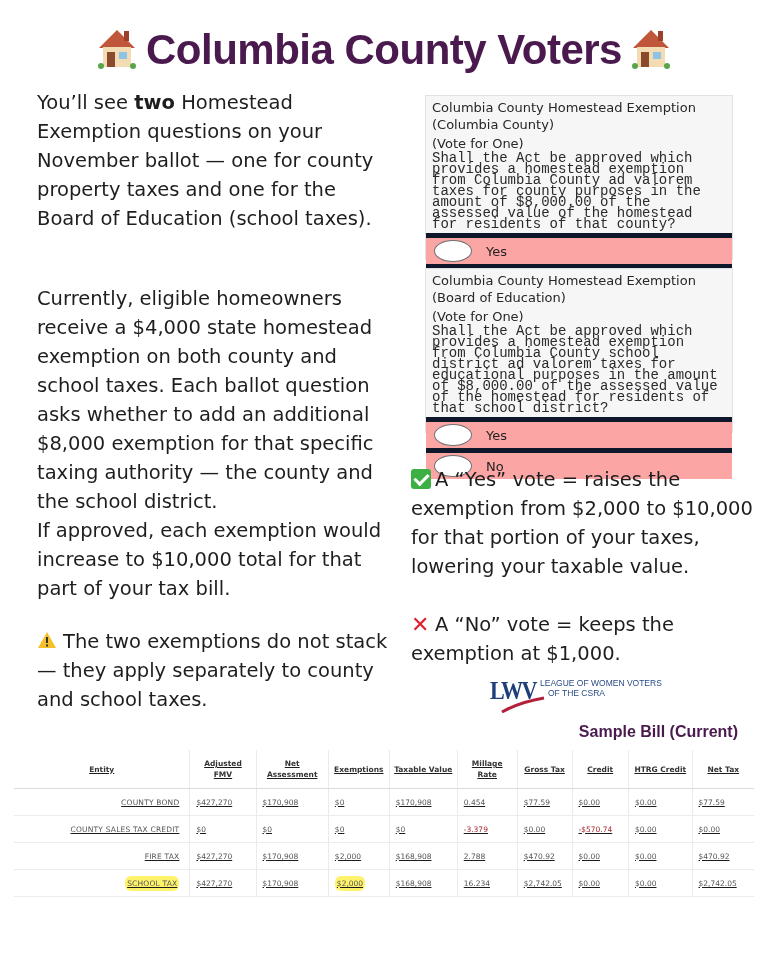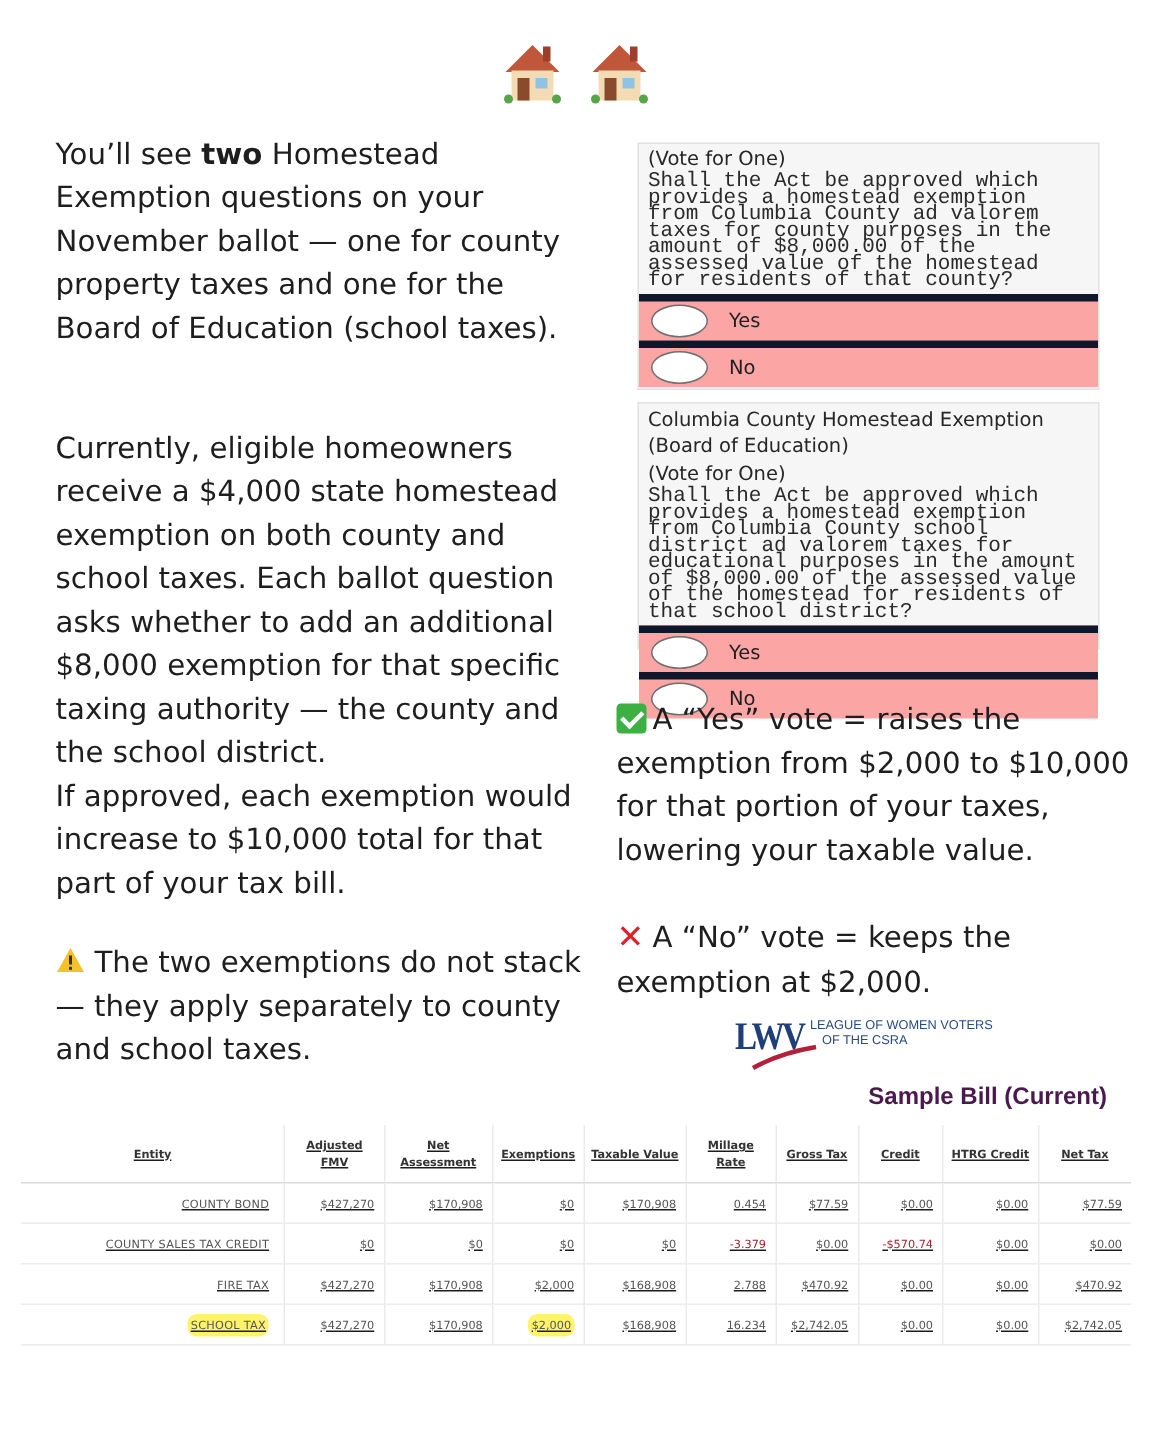--- a/index.html
+++ b/index.html
@@ -77,7 +77,7 @@
         <circle cx="5" cy="40" r="3" fill="#58a54a"></circle>
         <circle cx="37" cy="40" r="3" fill="#58a54a"></circle>
       </svg>
-  </span><span class="house">
+  </span><span>Columbia County Voters</span><span class="house">
     <svg viewBox="0 0 42 44">
         <polygon points="21,4 3,22 39,22" fill="#c0573a"></polygon>
         <rect x="28" y="5" width="5" height="10" fill="#9c3f2b"></rect>

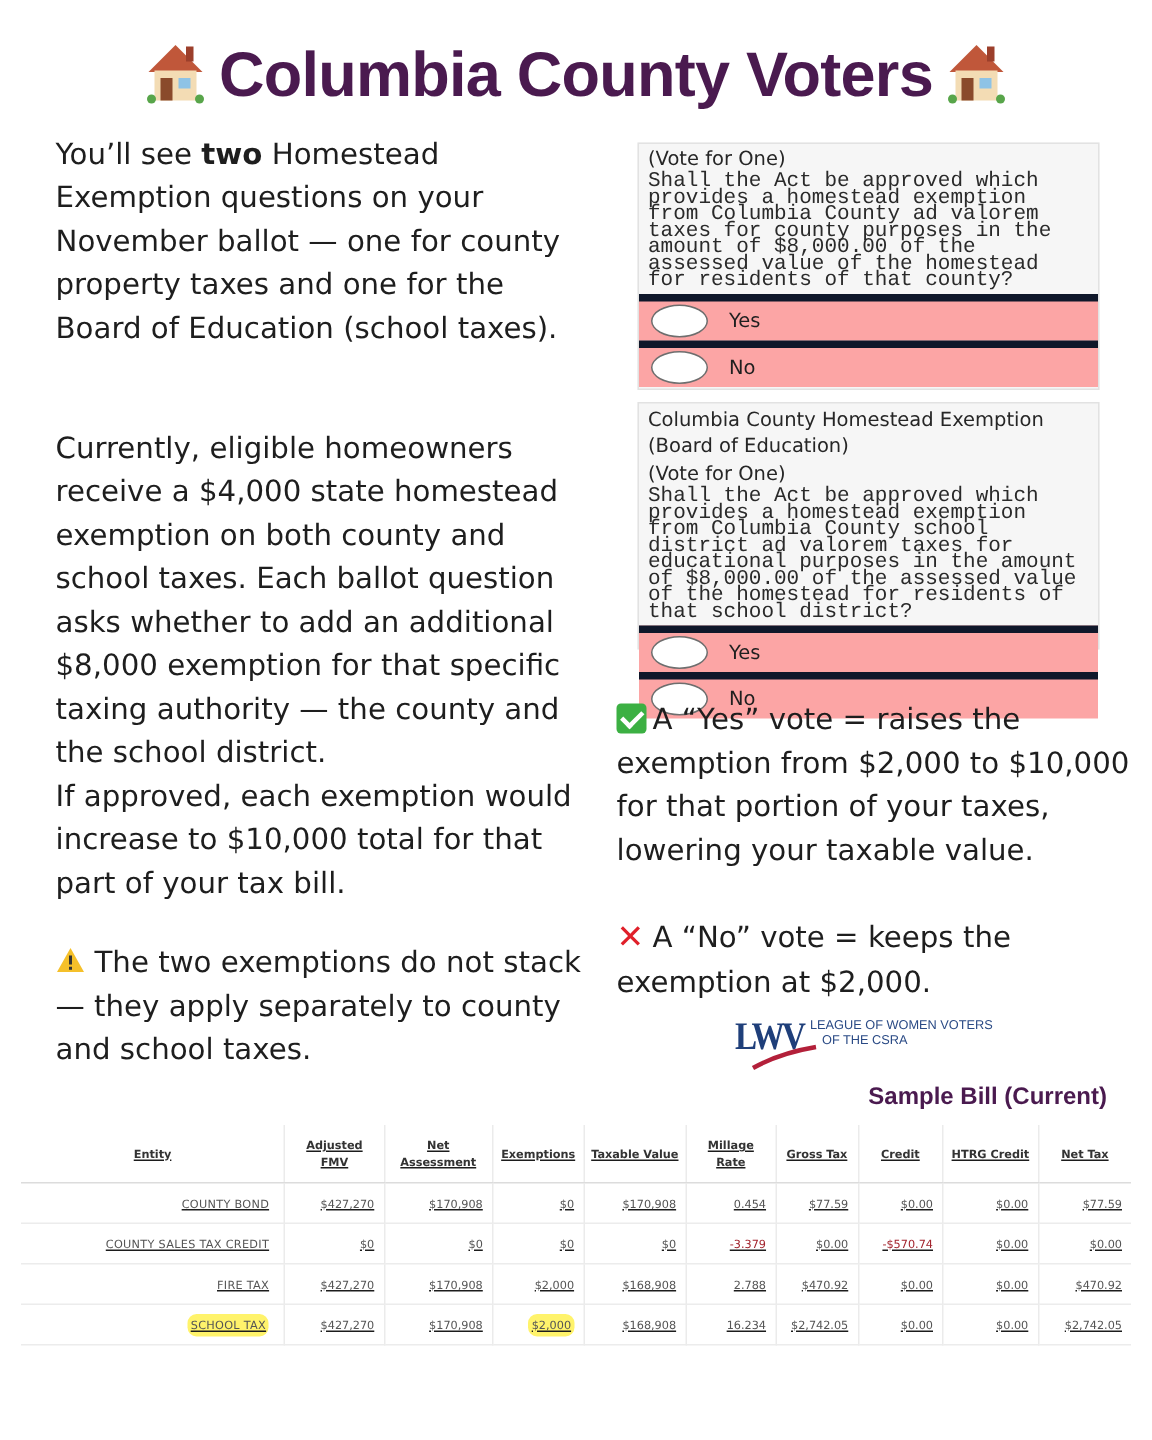--- a/index.html
+++ b/index.html
@@ -110,6 +110,7 @@
 </div>
 
 <div id="ballot1" class="abs ballot">
+  <div class="b-title">Columbia County Homestead Exemption (Columbia County)</div>
   <div class="b-vote">(Vote for One)</div>
   <div class="b-q">Shall the Act be approved which provides a homestead exemption from Columbia County ad valorem taxes for county purposes in the amount of $8,000.00 of the assessed value of the homestead for residents of that county?</div>
   <div class="b-opt">

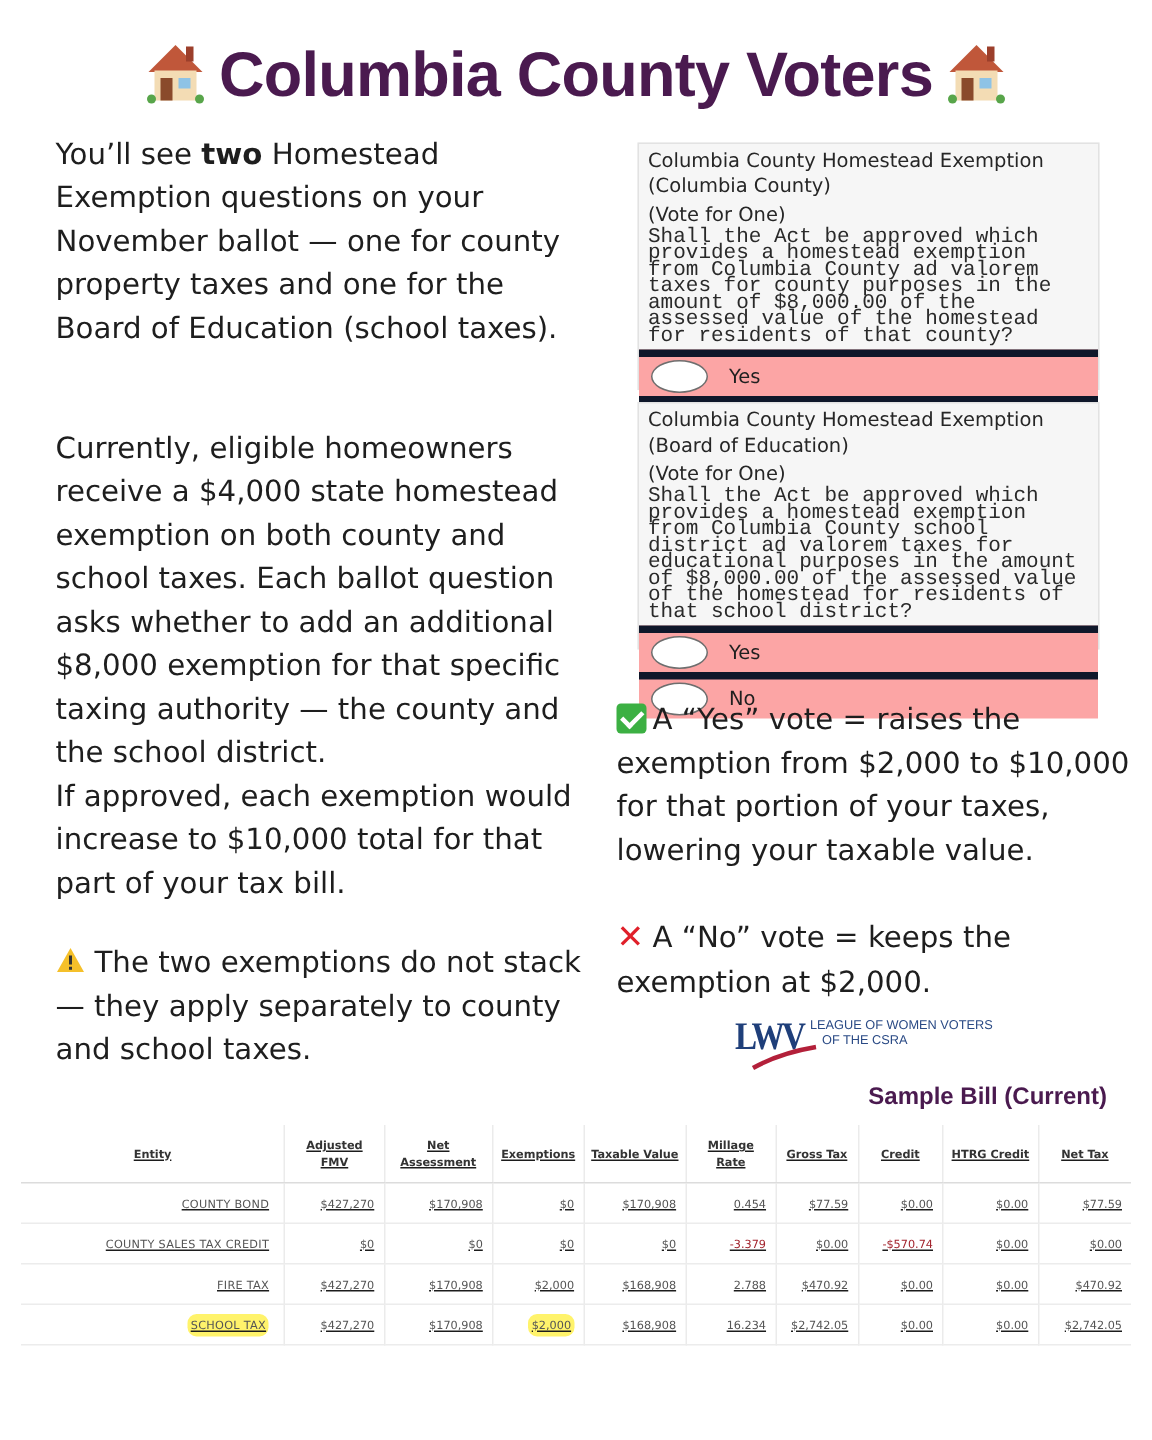--- a/index.html
+++ b/index.html
@@ -141,7 +141,7 @@
   <span class="check-icon"></span><span>A “Yes” vote = raises the exemption from $2,000 to $10,000 for that portion of your taxes, lowering your taxable value.</span>
 </div>
 <div id="no-text" class="abs body-text">
-  <span class="x-icon">✕</span><span>A “No” vote = keeps the exemption at $2,000.</span>
+  <span class="x-icon">✕</span><span>A “No” vote = keeps the exemption at $1,000.</span>
 </div>
 
 <div id="lwv" class="abs">

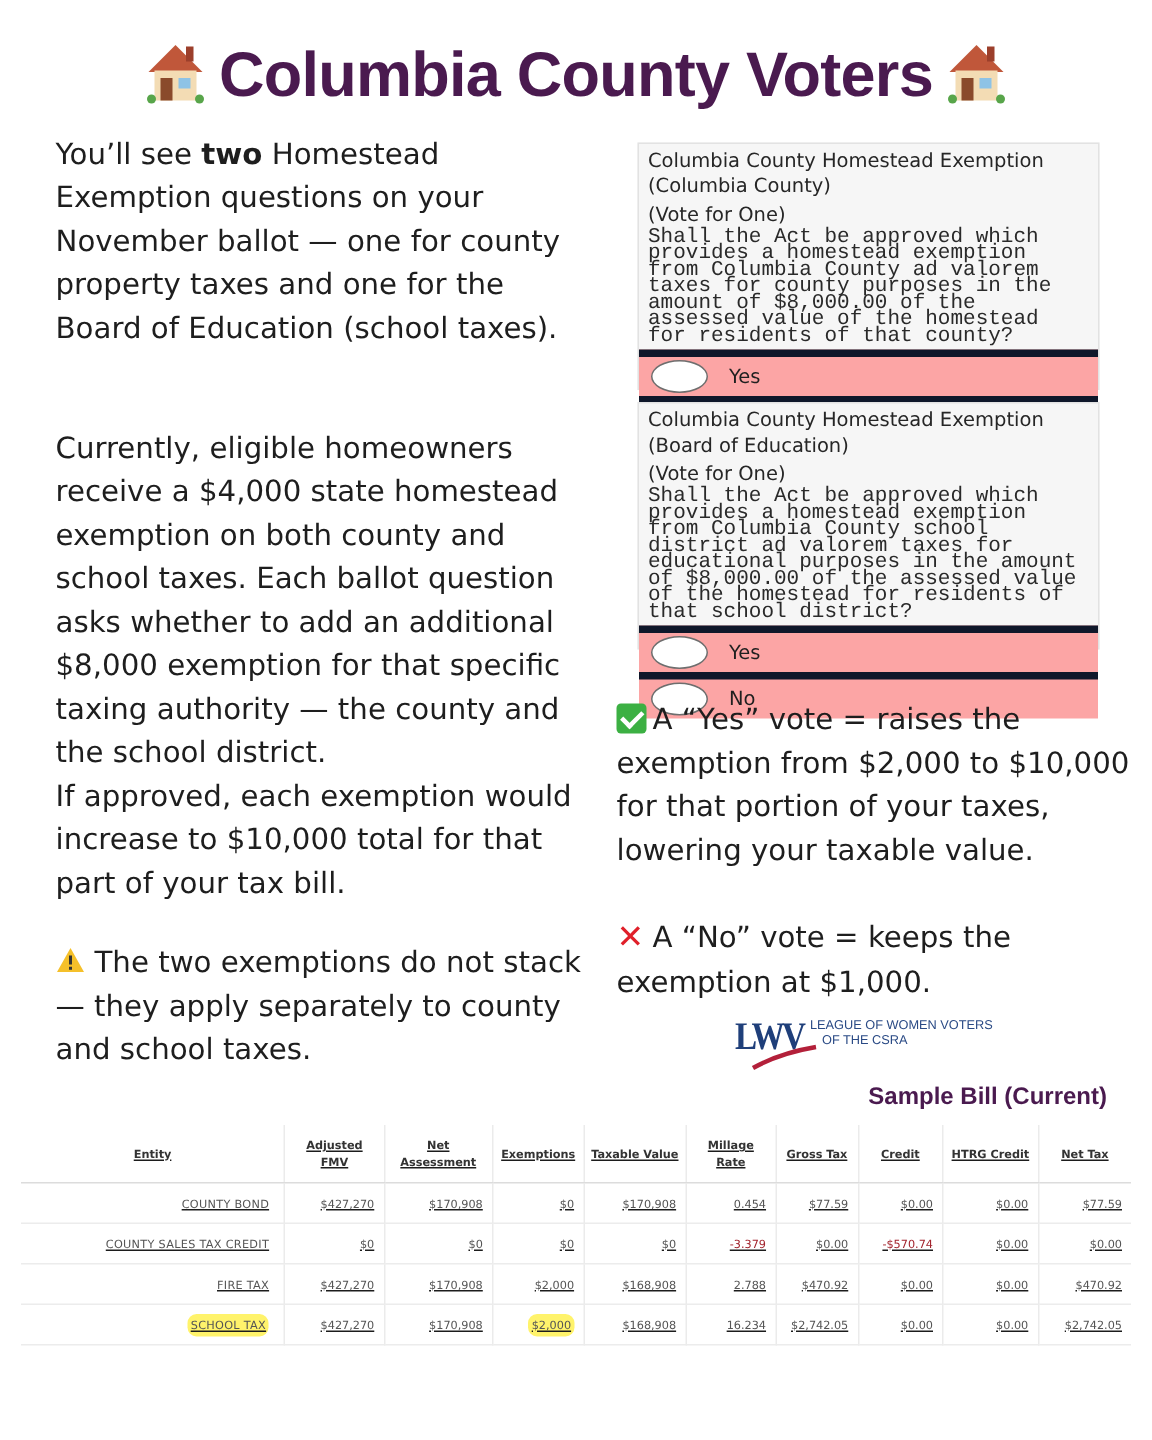--- a/index.html
+++ b/index.html
@@ -56,7 +56,7 @@
   #bill-table { left:14px; top:750px; width:740px; border-collapse:collapse; font-family:"DejaVu Sans", sans-serif;text-decoration:underline; }
   #bill-table th { font-size:7.5px; font-weight:bold; color:#333; text-align:center; height:38px; border-right:1px solid #ebebeb;
                    border-bottom:1px solid #dcdcdc; padding:0 4px; line-height:11px; }
-  #bill-table td { font-size:7.5px; color:#555; text-align:right; height:26px; border-right:1px solid #ebebeb;
+  #bill-table td { font-size:7.5px; color:#555; height:26px; border-right:1px solid #ebebeb;
                    border-bottom:1px solid #ececec; padding:0 6px; white-space:nowrap; }
   #bill-table th:last-child, #bill-table td:last-child { border-right:none; }
   #bill-table td.entity { text-align:right; padding-right:10px; letter-spacing:0.2px; }

